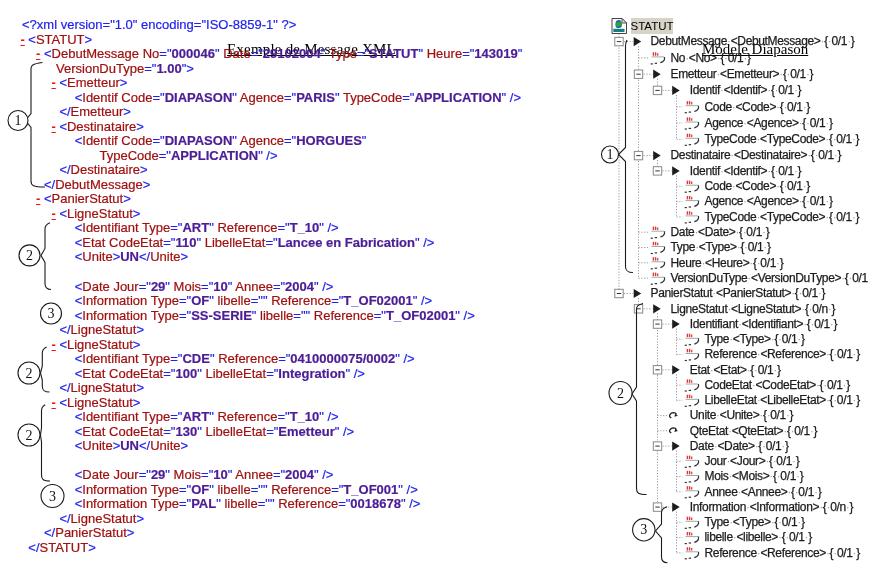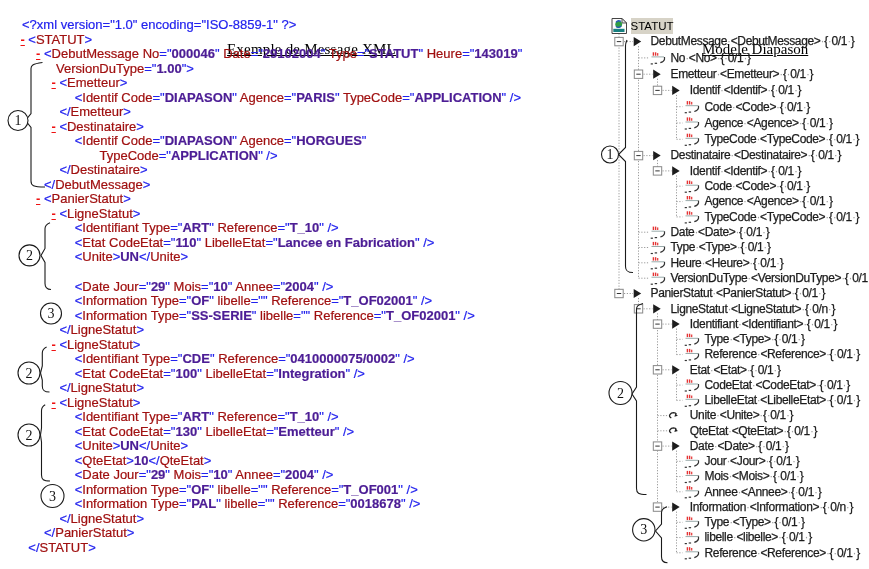--- a/index.html
+++ b/index.html
@@ -57,7 +57,6 @@
 <div class="xl" style="left:74.7px;top:410.1px"><span class="m">&lt;</span><span class="e">Identifiant</span> <span class="e">Type</span><span class="m">="</span><span class="v">ART</span><span class="m">"</span> <span class="e">Reference</span><span class="m">="</span><span class="v">T_10</span><span class="m">"</span><span class="m"> /&gt;</span></div>
 <div class="xl" style="left:74.7px;top:424.7px"><span class="m">&lt;</span><span class="e">Etat</span> <span class="e">CodeEtat</span><span class="m">="</span><span class="v">130</span><span class="m">"</span> <span class="e">LibelleEtat</span><span class="m">="</span><span class="v">Emetteur</span><span class="m">"</span><span class="m"> /&gt;</span></div>
 <div class="xl" style="left:74.7px;top:439.2px"><span class="m">&lt;</span><span class="e">Unite</span><span class="m">&gt;</span><span class="v">UN</span><span class="m">&lt;/</span><span class="e">Unite</span><span class="m">&gt;</span></div>
-<div class="xl" style="left:74.7px;top:453.7px"><span class="m">&lt;</span><span class="e">QteEtat</span><span class="m">&gt;</span><span class="v">10</span><span class="m">&lt;/</span><span class="e">QteEtat</span><span class="m">&gt;</span></div>
 <div class="xl" style="left:74.7px;top:468.2px"><span class="m">&lt;</span><span class="e">Date</span> <span class="e">Jour</span><span class="m">="</span><span class="v">29</span><span class="m">"</span> <span class="e">Mois</span><span class="m">="</span><span class="v">10</span><span class="m">"</span> <span class="e">Annee</span><span class="m">="</span><span class="v">2004</span><span class="m">"</span><span class="m"> /&gt;</span></div>
 <div class="xl" style="left:74.7px;top:482.7px"><span class="m">&lt;</span><span class="e">Information</span> <span class="e">Type</span><span class="m">="</span><span class="v">OF</span><span class="m">"</span> <span class="e">libelle</span><span class="m">="</span><span class="v"></span><span class="m">"</span> <span class="e">Reference</span><span class="m">="</span><span class="v">T_OF001</span><span class="m">"</span><span class="m"> /&gt;</span></div>
 <div class="xl" style="left:74.7px;top:497.3px"><span class="m">&lt;</span><span class="e">Information</span> <span class="e">Type</span><span class="m">="</span><span class="v">PAL</span><span class="m">"</span> <span class="e">libelle</span><span class="m">="</span><span class="v"></span><span class="m">"</span> <span class="e">Reference</span><span class="m">="</span><span class="v">0018678</span><span class="m">"</span><span class="m"> /&gt;</span></div>

